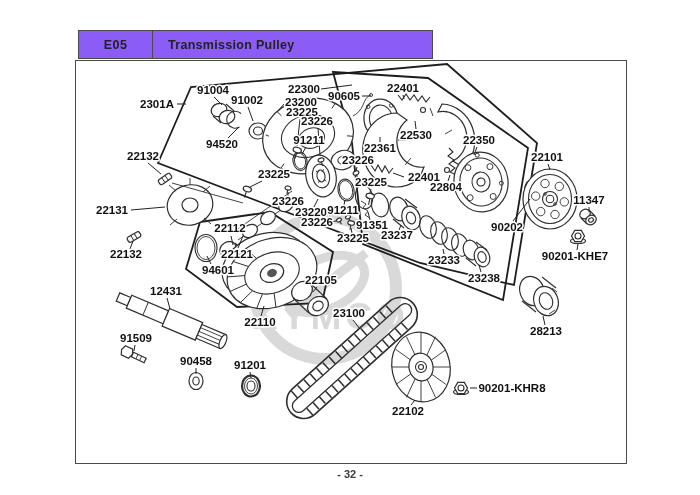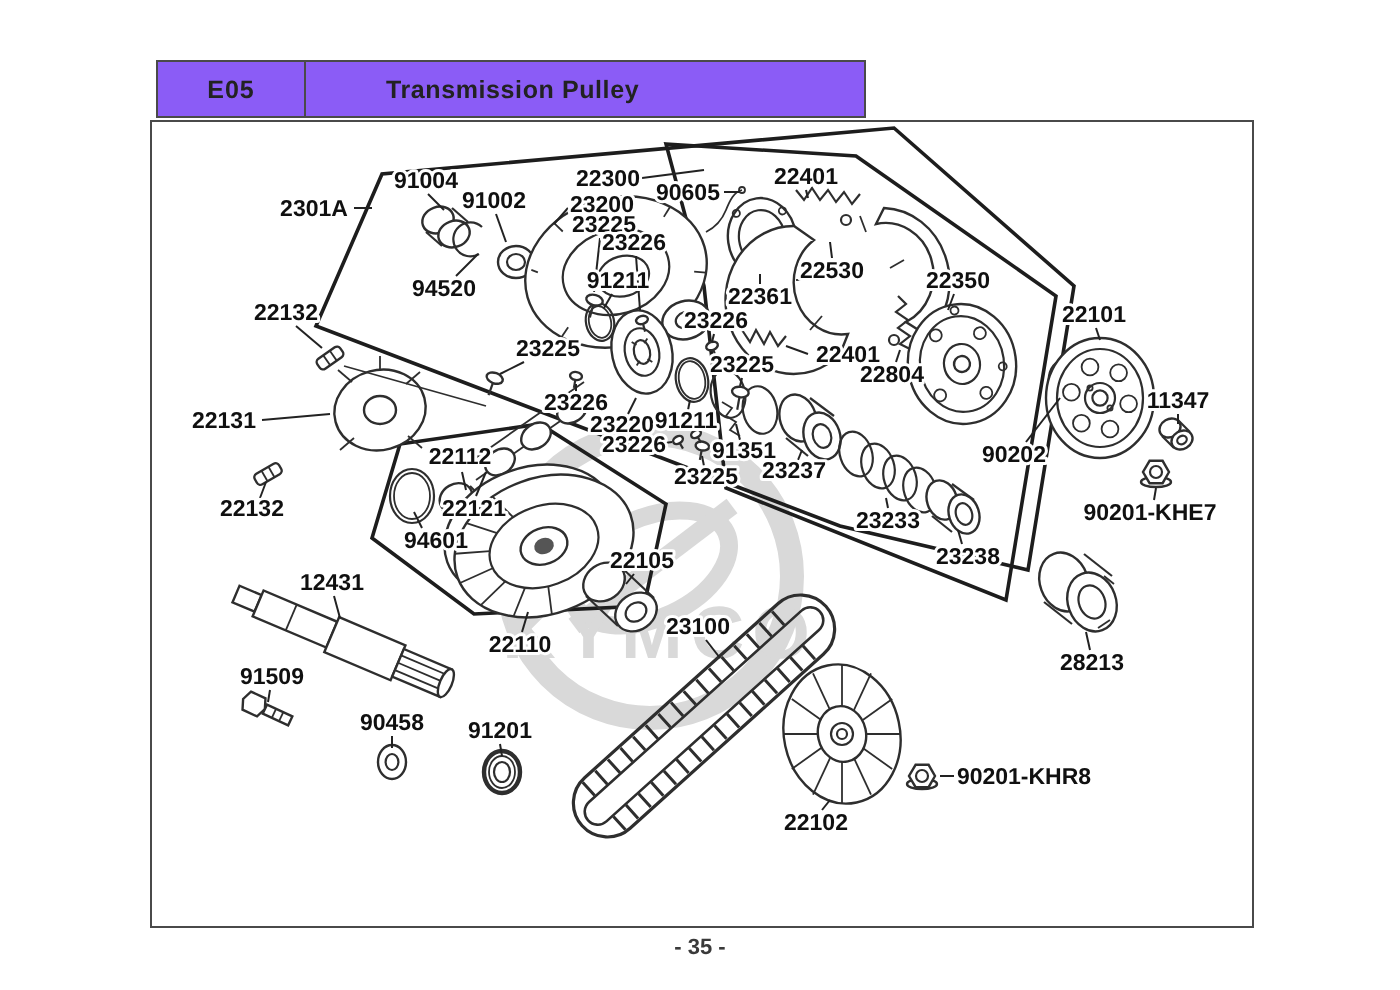--- a/index.html
+++ b/index.html
@@ -9,7 +9,7 @@
   #hdr-code{left:78px;top:30px;width:75px;height:29px;display:flex;align-items:center;justify-content:center;
             font-weight:bold;font-size:12.5px;color:#222;letter-spacing:.5px;}
   #hdr-title{left:152px;top:30px;width:281px;height:29px;display:flex;align-items:center;
-             padding-left:40px;font-weight:bold;font-size:12.5px;color:#222;letter-spacing:.3px;}
+             padding-left:15px;font-weight:bold;font-size:12.5px;color:#222;letter-spacing:.3px;}
   #main-frame{position:absolute;left:75px;top:60px;width:552px;height:404px;
               border:1px solid #4a4a4a;box-sizing:border-box;background:#fff;}
   #footer{position:absolute;left:0;top:468px;width:700px;text-align:center;

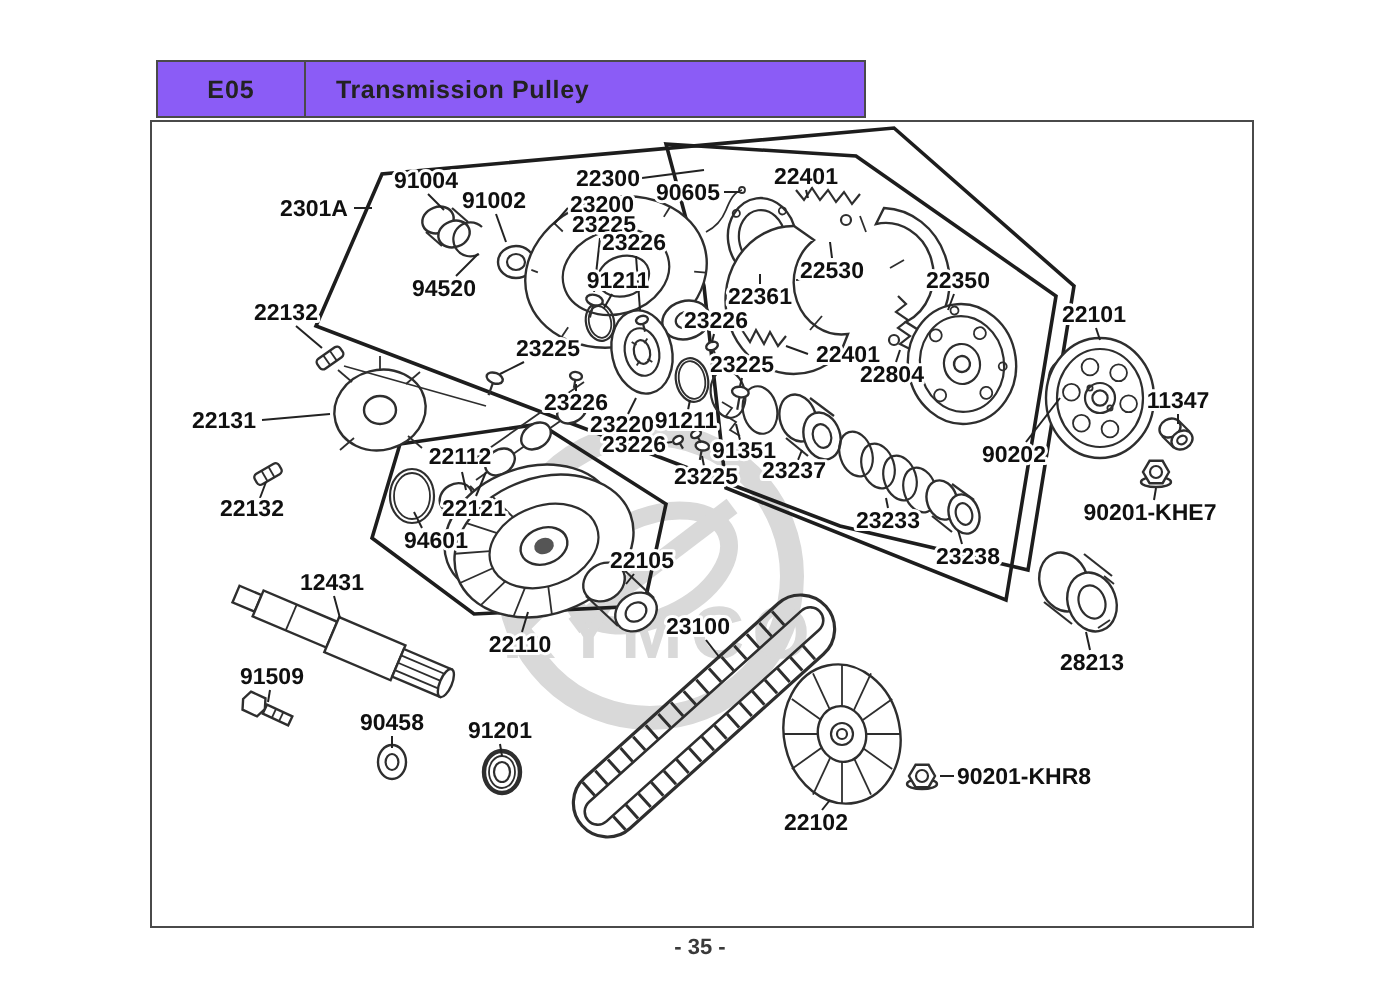--- a/index.html
+++ b/index.html
@@ -467,7 +467,7 @@
       </g>
   </svg>
 
-  <div id="footer">- 35 -</div>
+  <div id="footer">- 32 -</div>
 </div>
 
 </body></html>

